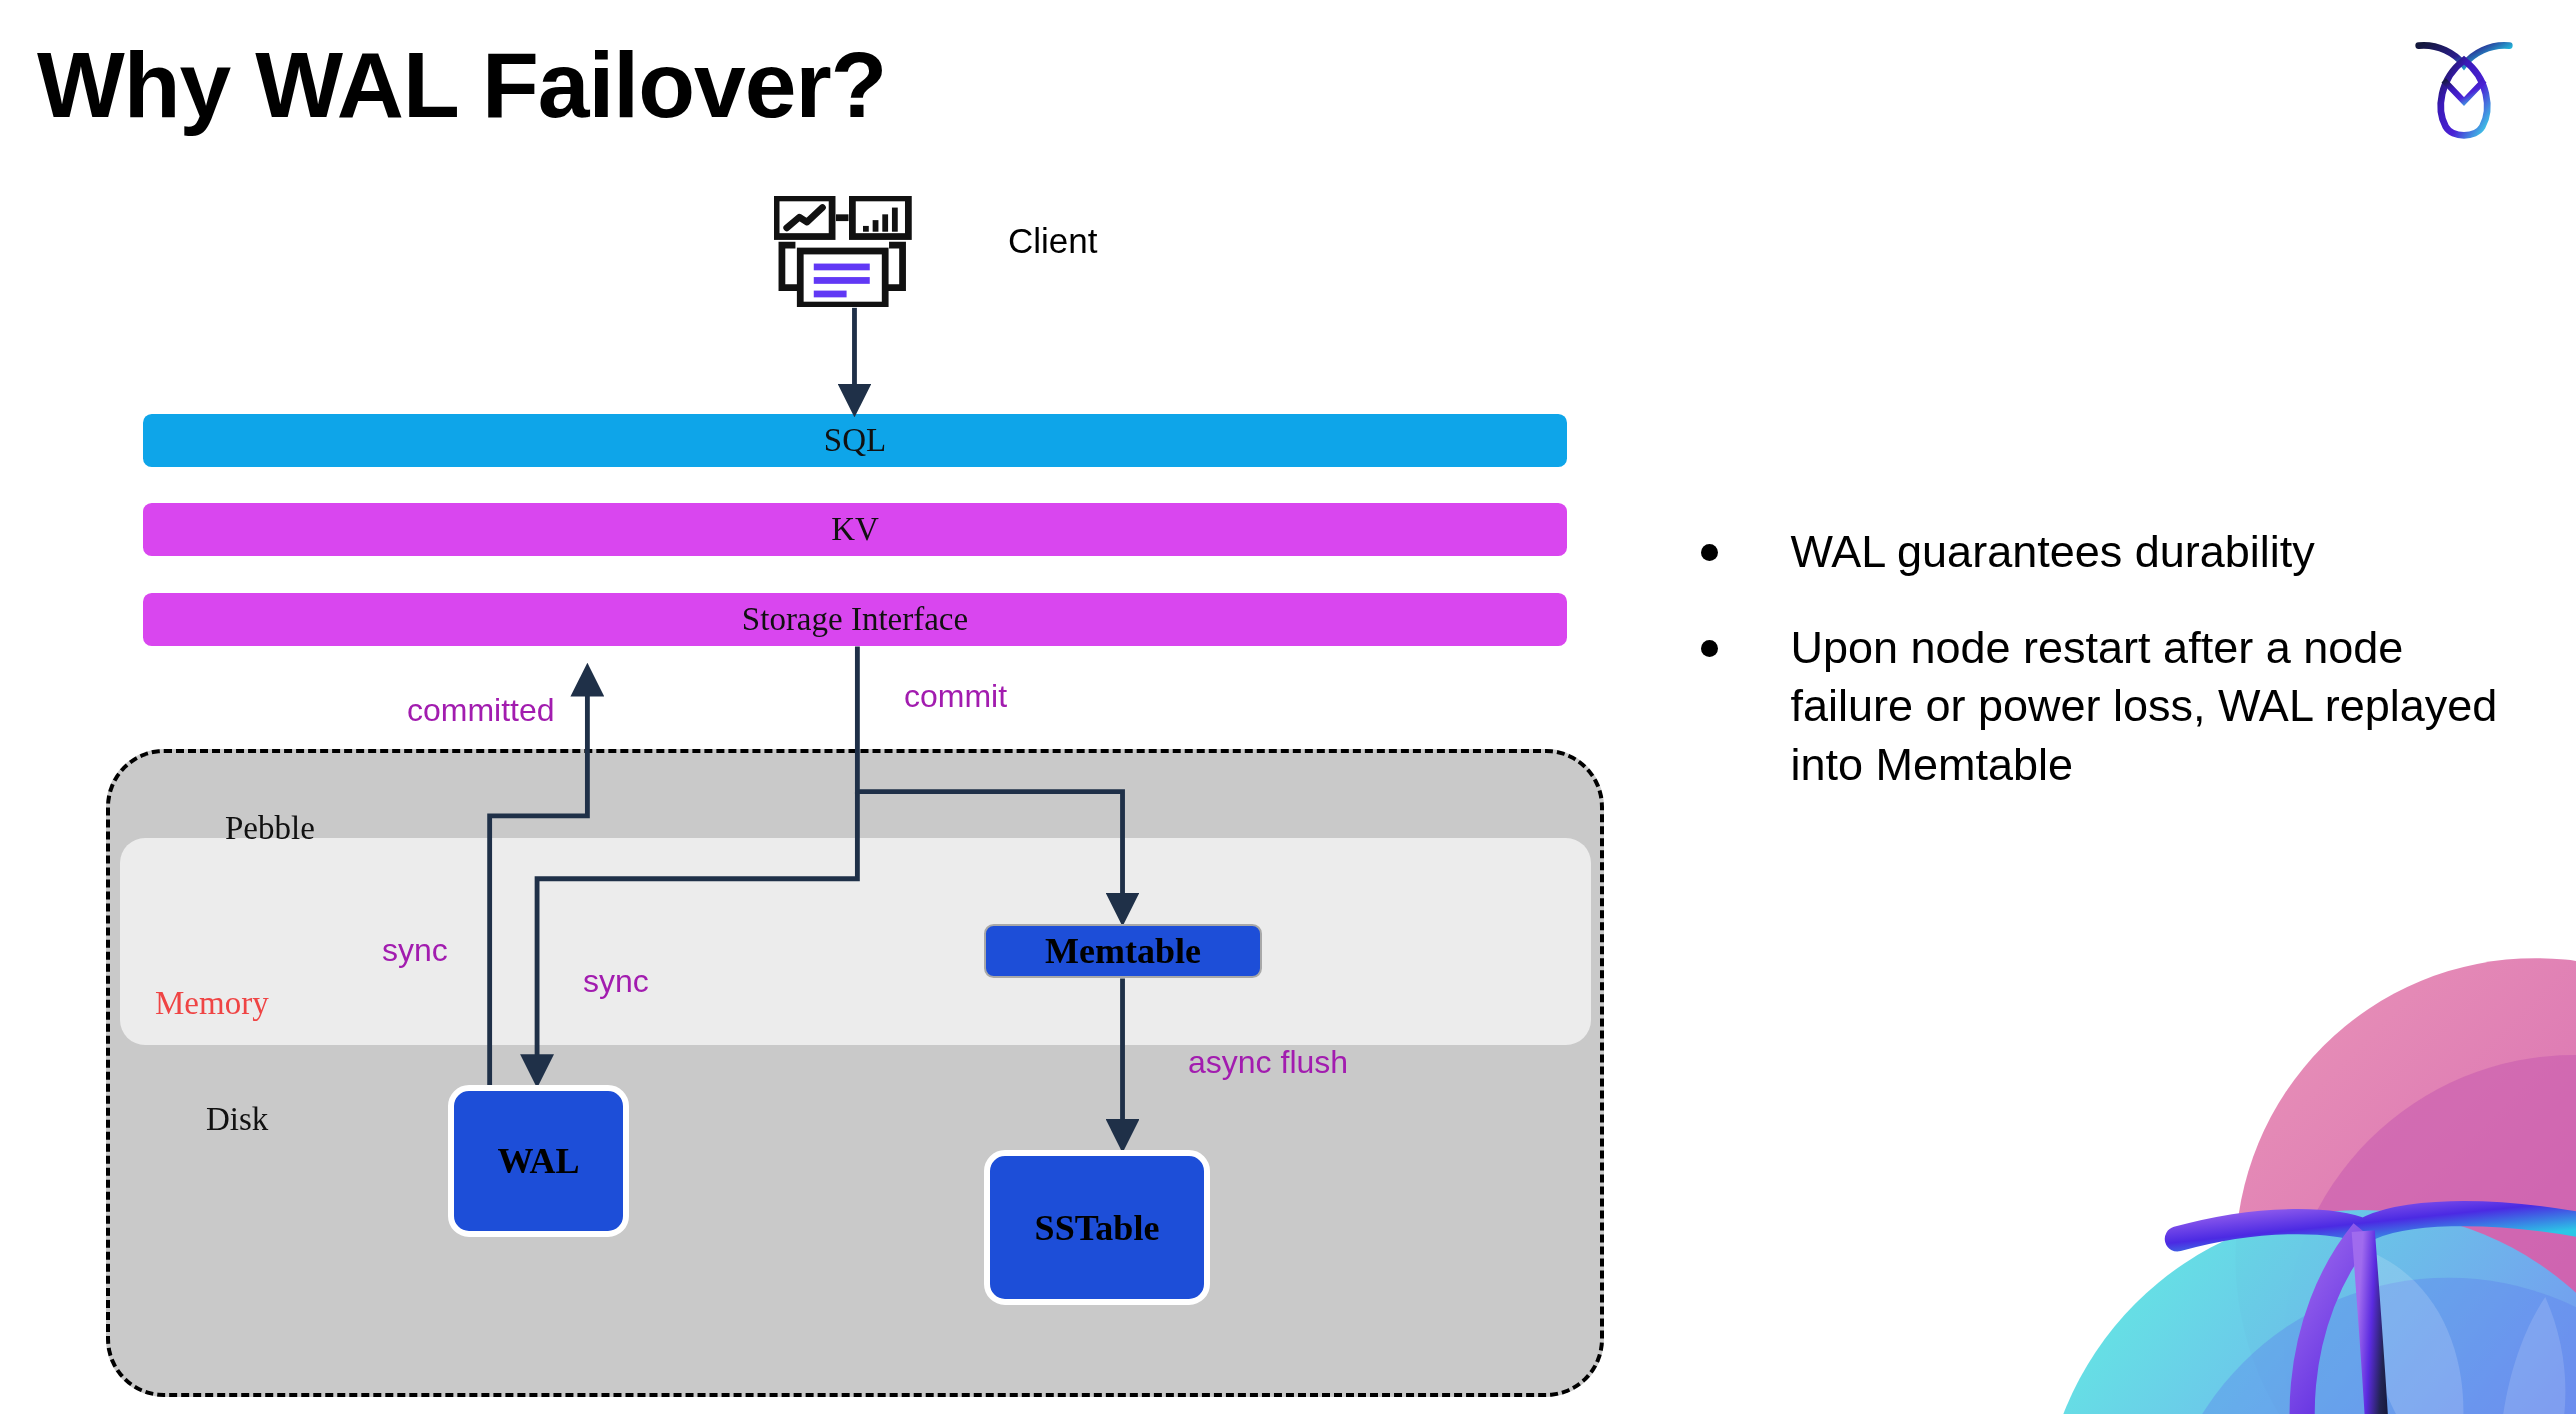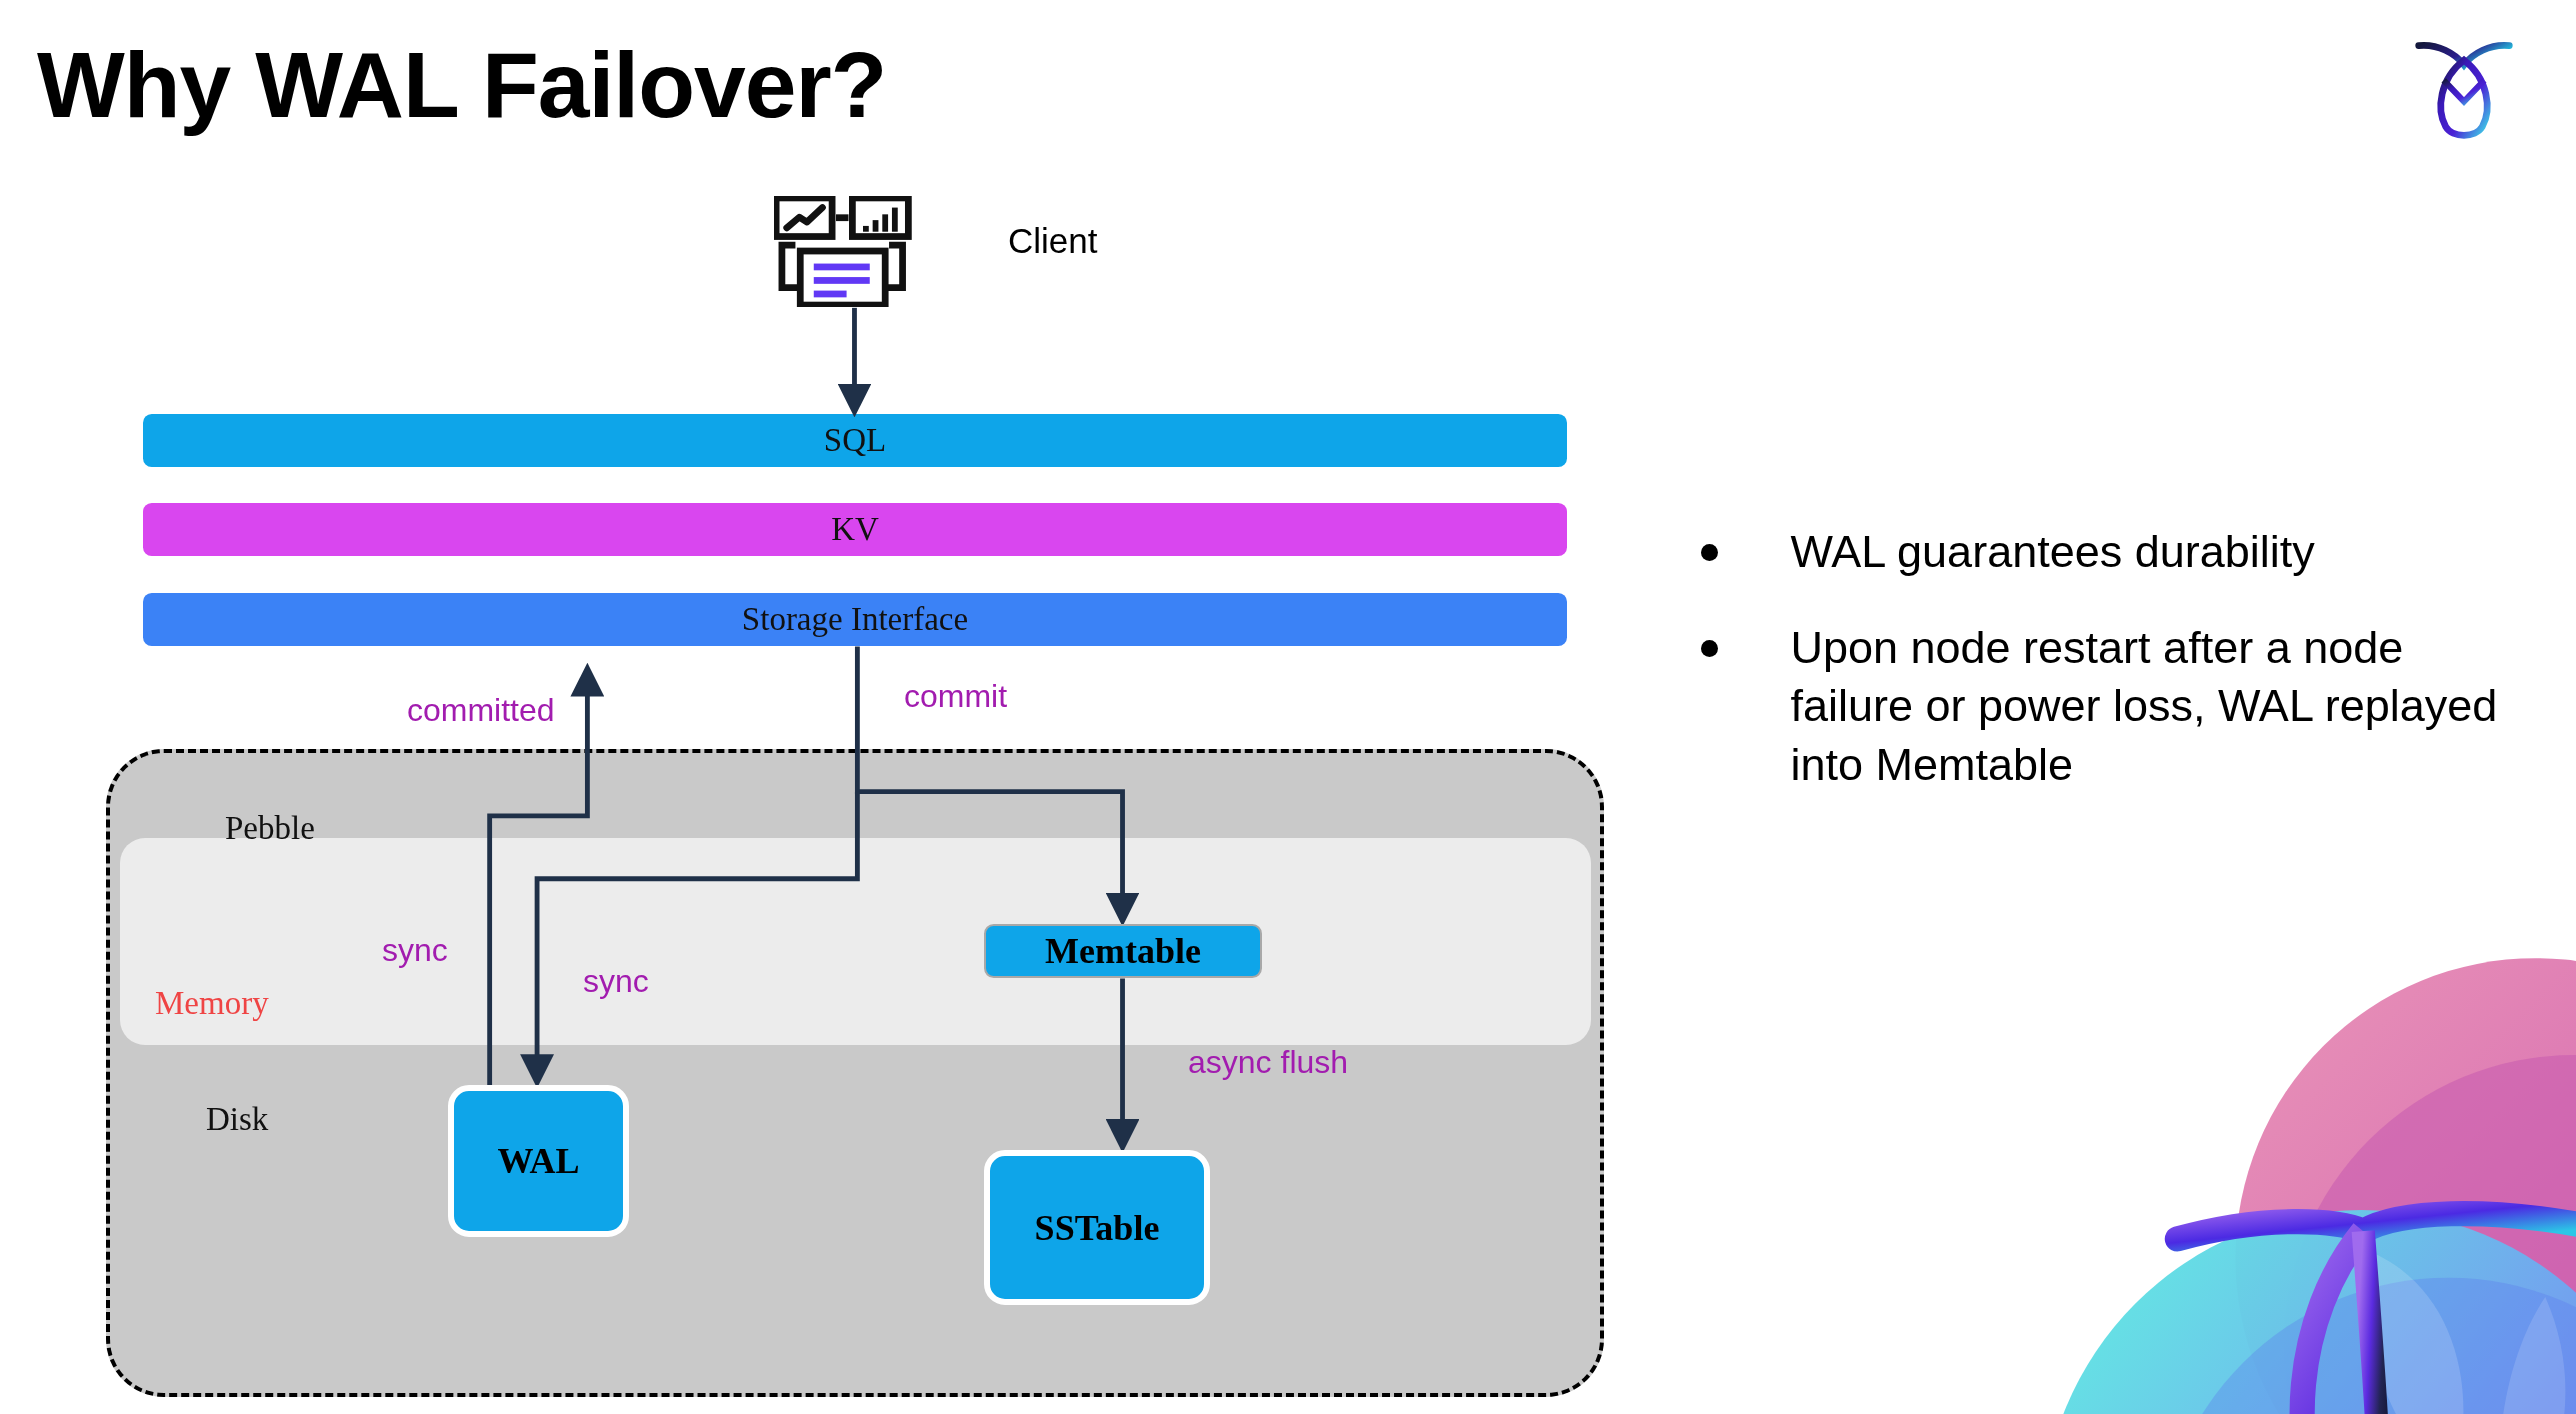--- a/index.html
+++ b/index.html
@@ -191,7 +191,7 @@
   <div class="layer-bar" id="layer-kv" style="background:#d946ef;">
     <span>KV</span>
   </div>
-  <div class="layer-bar" id="layer-storage" style="background:#3b82f6;">
+  <div class="layer-bar" id="layer-storage" style="background:#d946ef;">
     <span>Storage Interface</span>
   </div>
 

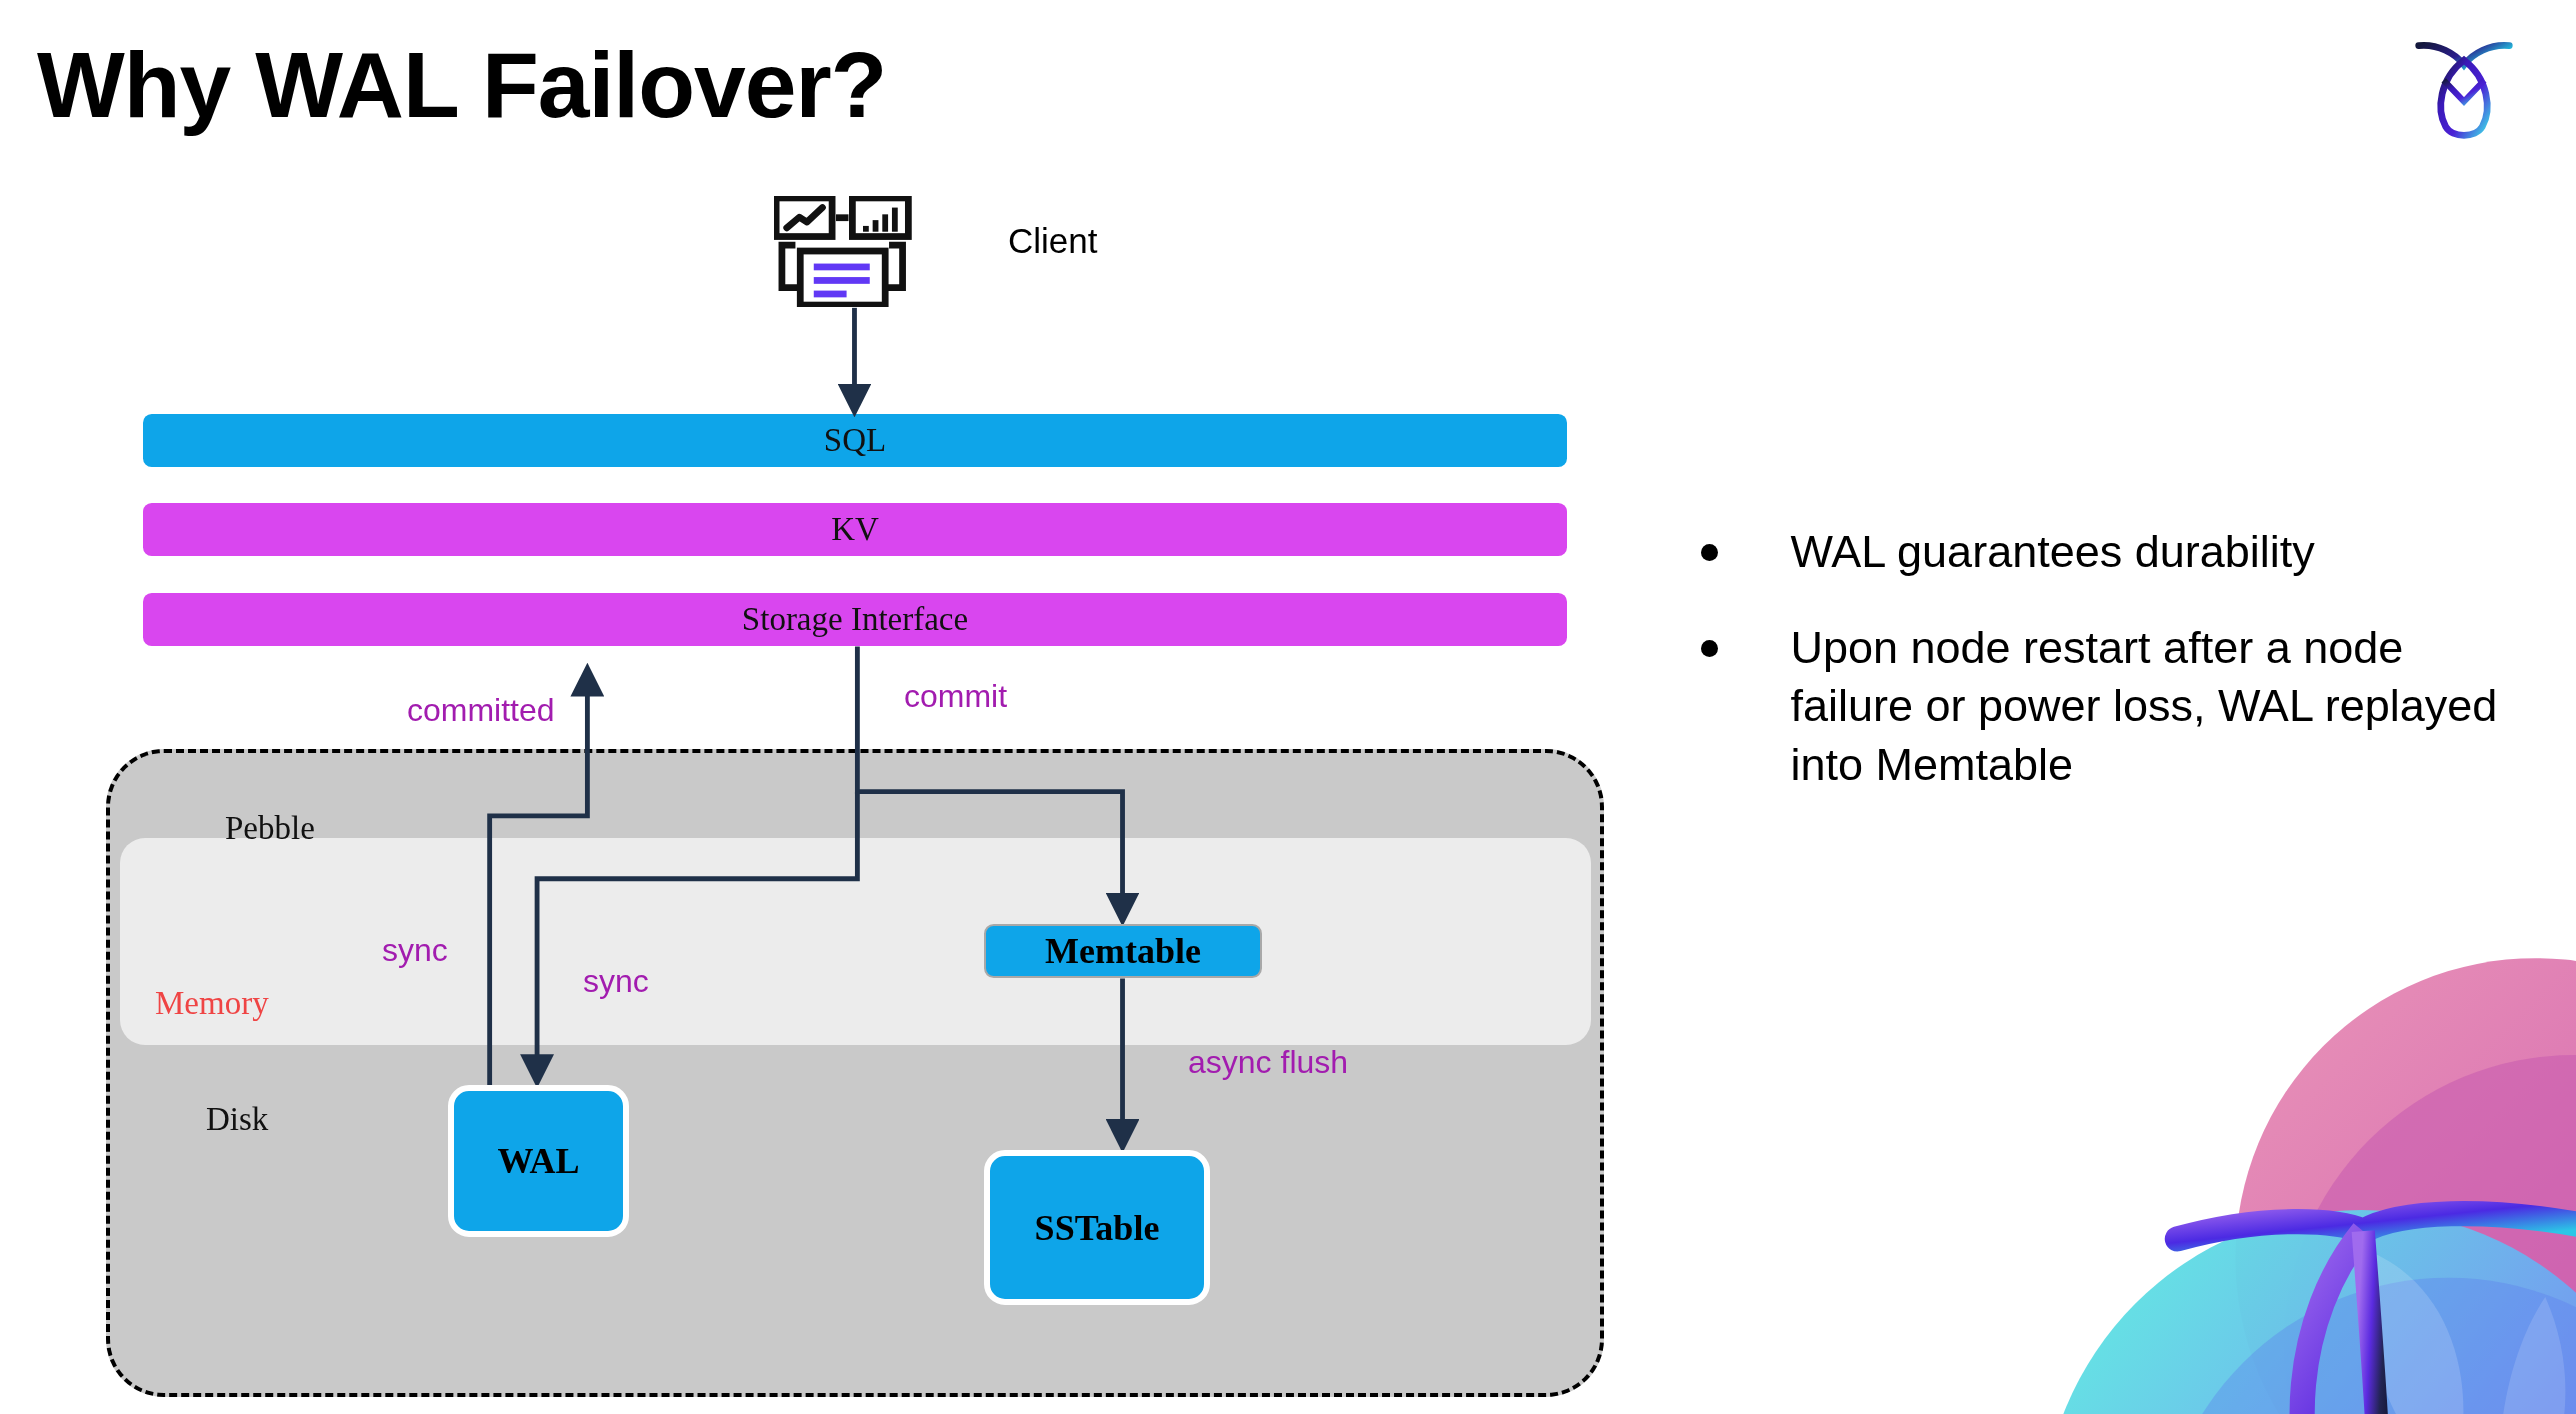--- a/index.html
+++ b/index.html
@@ -50,7 +50,7 @@
 
   
   .node-box{position:absolute;display:flex;align-items:center;justify-content:center;
-            background:#0ea5e9;font-family:"Liberation Serif",serif;font-weight:bold;
+            background:#1d4ed8;font-family:"Liberation Serif",serif;font-weight:bold;
             color:#000;box-sizing:border-box;}
   #node-memtable{left:984px;top:924px;width:278px;height:54px;border-radius:9.7px;
       border:2.9px solid #a8a8a8;font-size:36px;}

